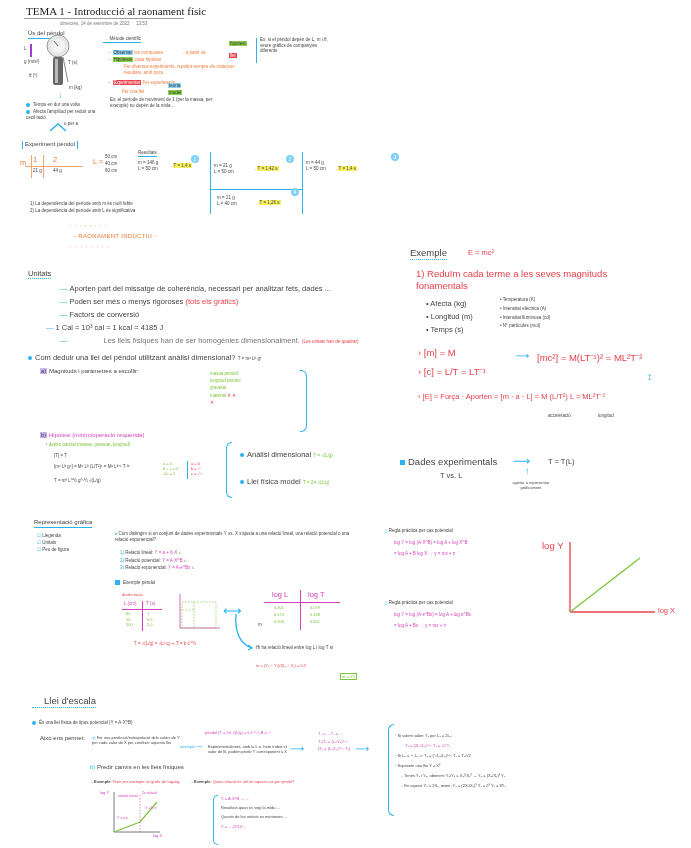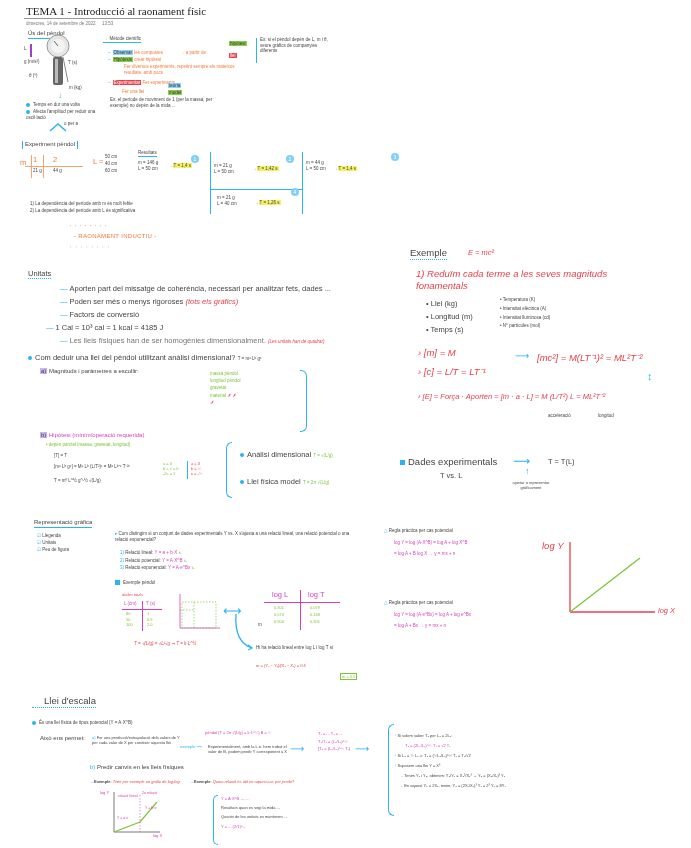--- a/index.html
+++ b/index.html
@@ -10,7 +10,7 @@
   .hw-sm { font-size: 4.5px; }
   .hw-md { font-size: 7.5px; }
   .hw-lg { font-size: 9.5px; }
-  .red { color: #e8414b; font-style: italic; }
+  .red { color: #e8414b; }
   .orange { color: #f07a3a; }
   .green { color: #7cc43a; }
   .blue { color: #2bb3f0; }

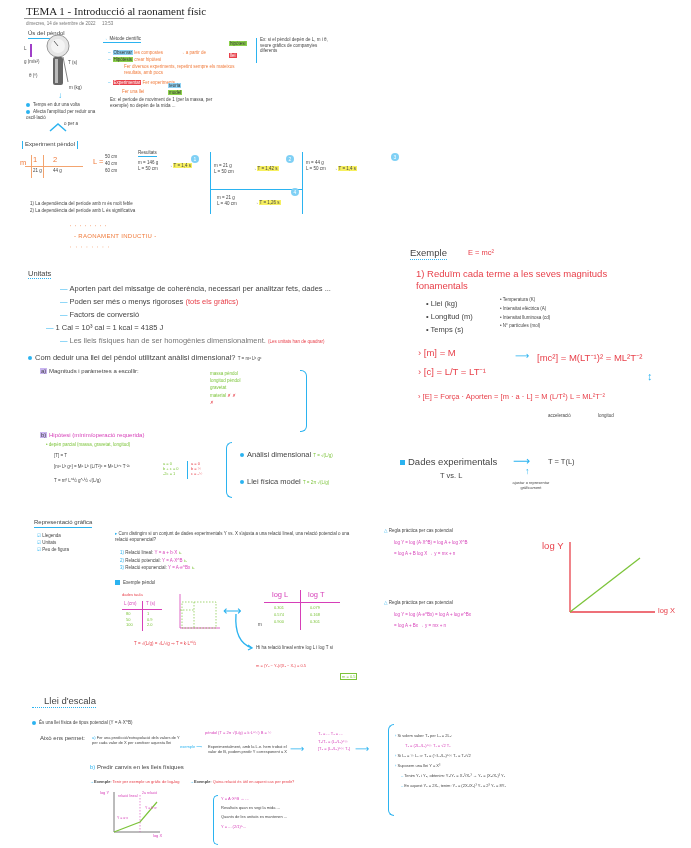--- a/index.html
+++ b/index.html
@@ -178,7 +178,7 @@
 <div class="abs hw hw-md red" style="left:468px;top:248px;">E = mc²</div>
 <div class="abs hw hw-lg red" style="left:416px;top:268px;width:200px;white-space:normal;">1) Reduïm cada terme a les seves magnituds fonamentals</div>
 <div class="abs hw hw-md" style="left:426px;top:297px;line-height:1.75;">
-  <div>• <span>Llei (kg)</span></div>
+  <div>• <span>Afecta (kg)</span></div>
     <div>• <span>Longitud (m)</span></div>
     <div>• <span>Temps (s)</span></div>
 </div>

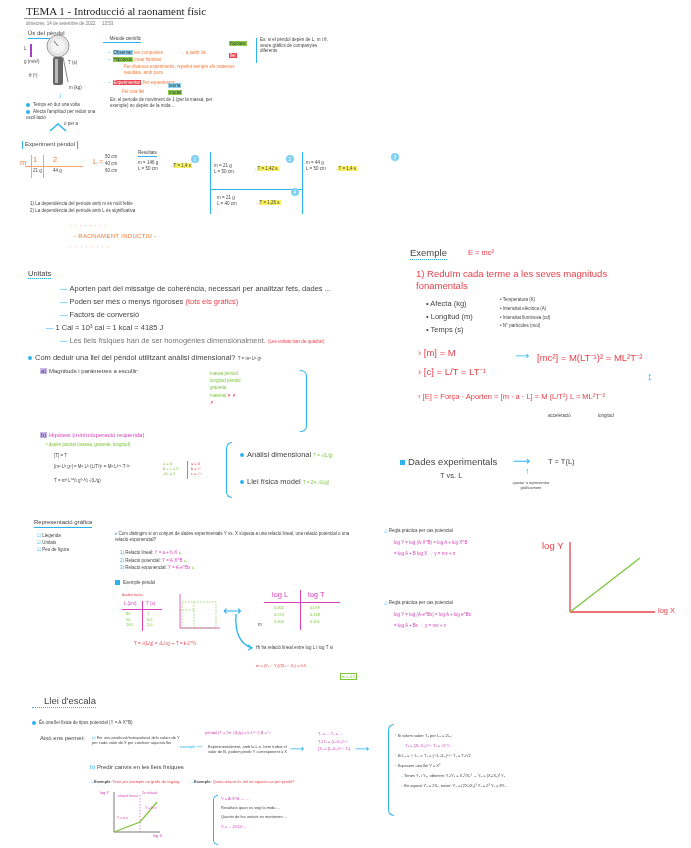--- a/index.html
+++ b/index.html
@@ -15,7 +15,7 @@
   .green { color: #7cc43a; }
   .blue { color: #2bb3f0; }
   .pink { color: #d63fb8; }
-  .grey { color: #777; }
+  .grey { color: #777; margin-left: 34px; }
   .hl-yellow { background: #f7f060; padding: 0 1px; }
   .hl-green { background: #8bd04a; padding: 0 1px; color: #333; }
   .hl-blue { background: #8fd3f6; padding: 0 1px; color: #333; }

